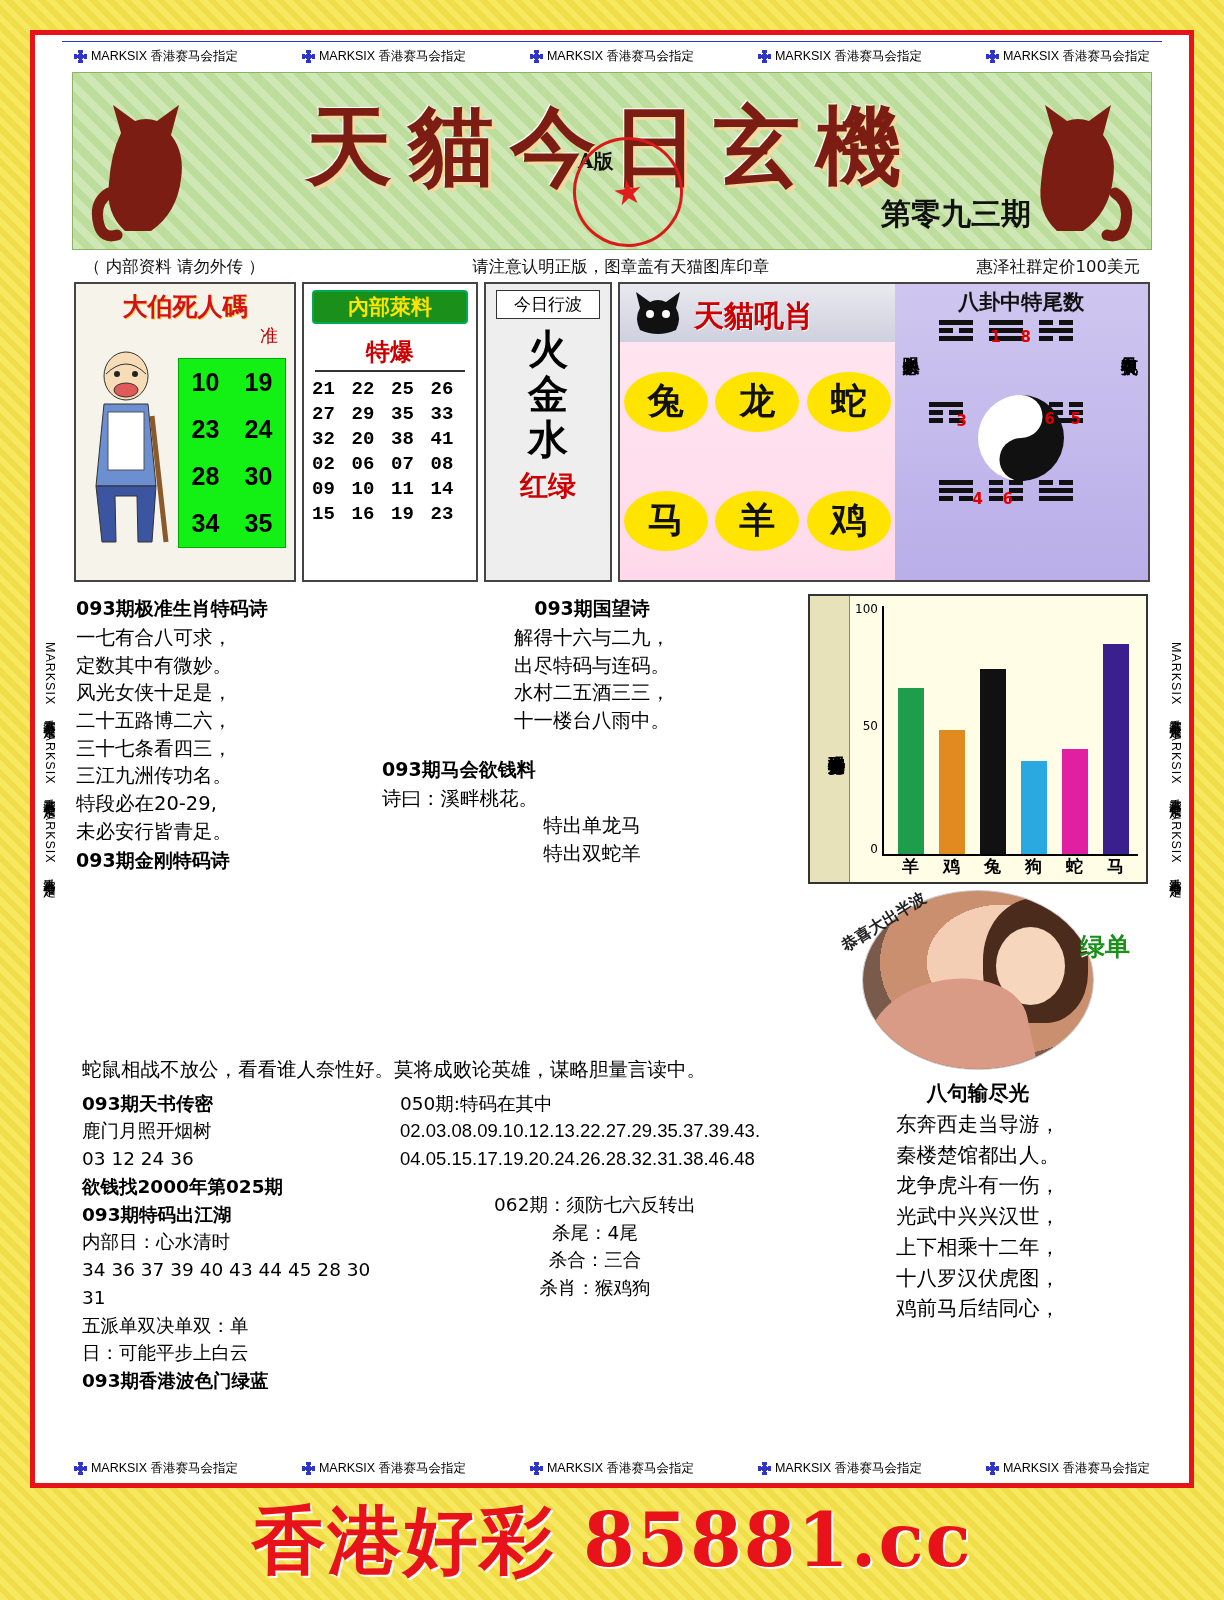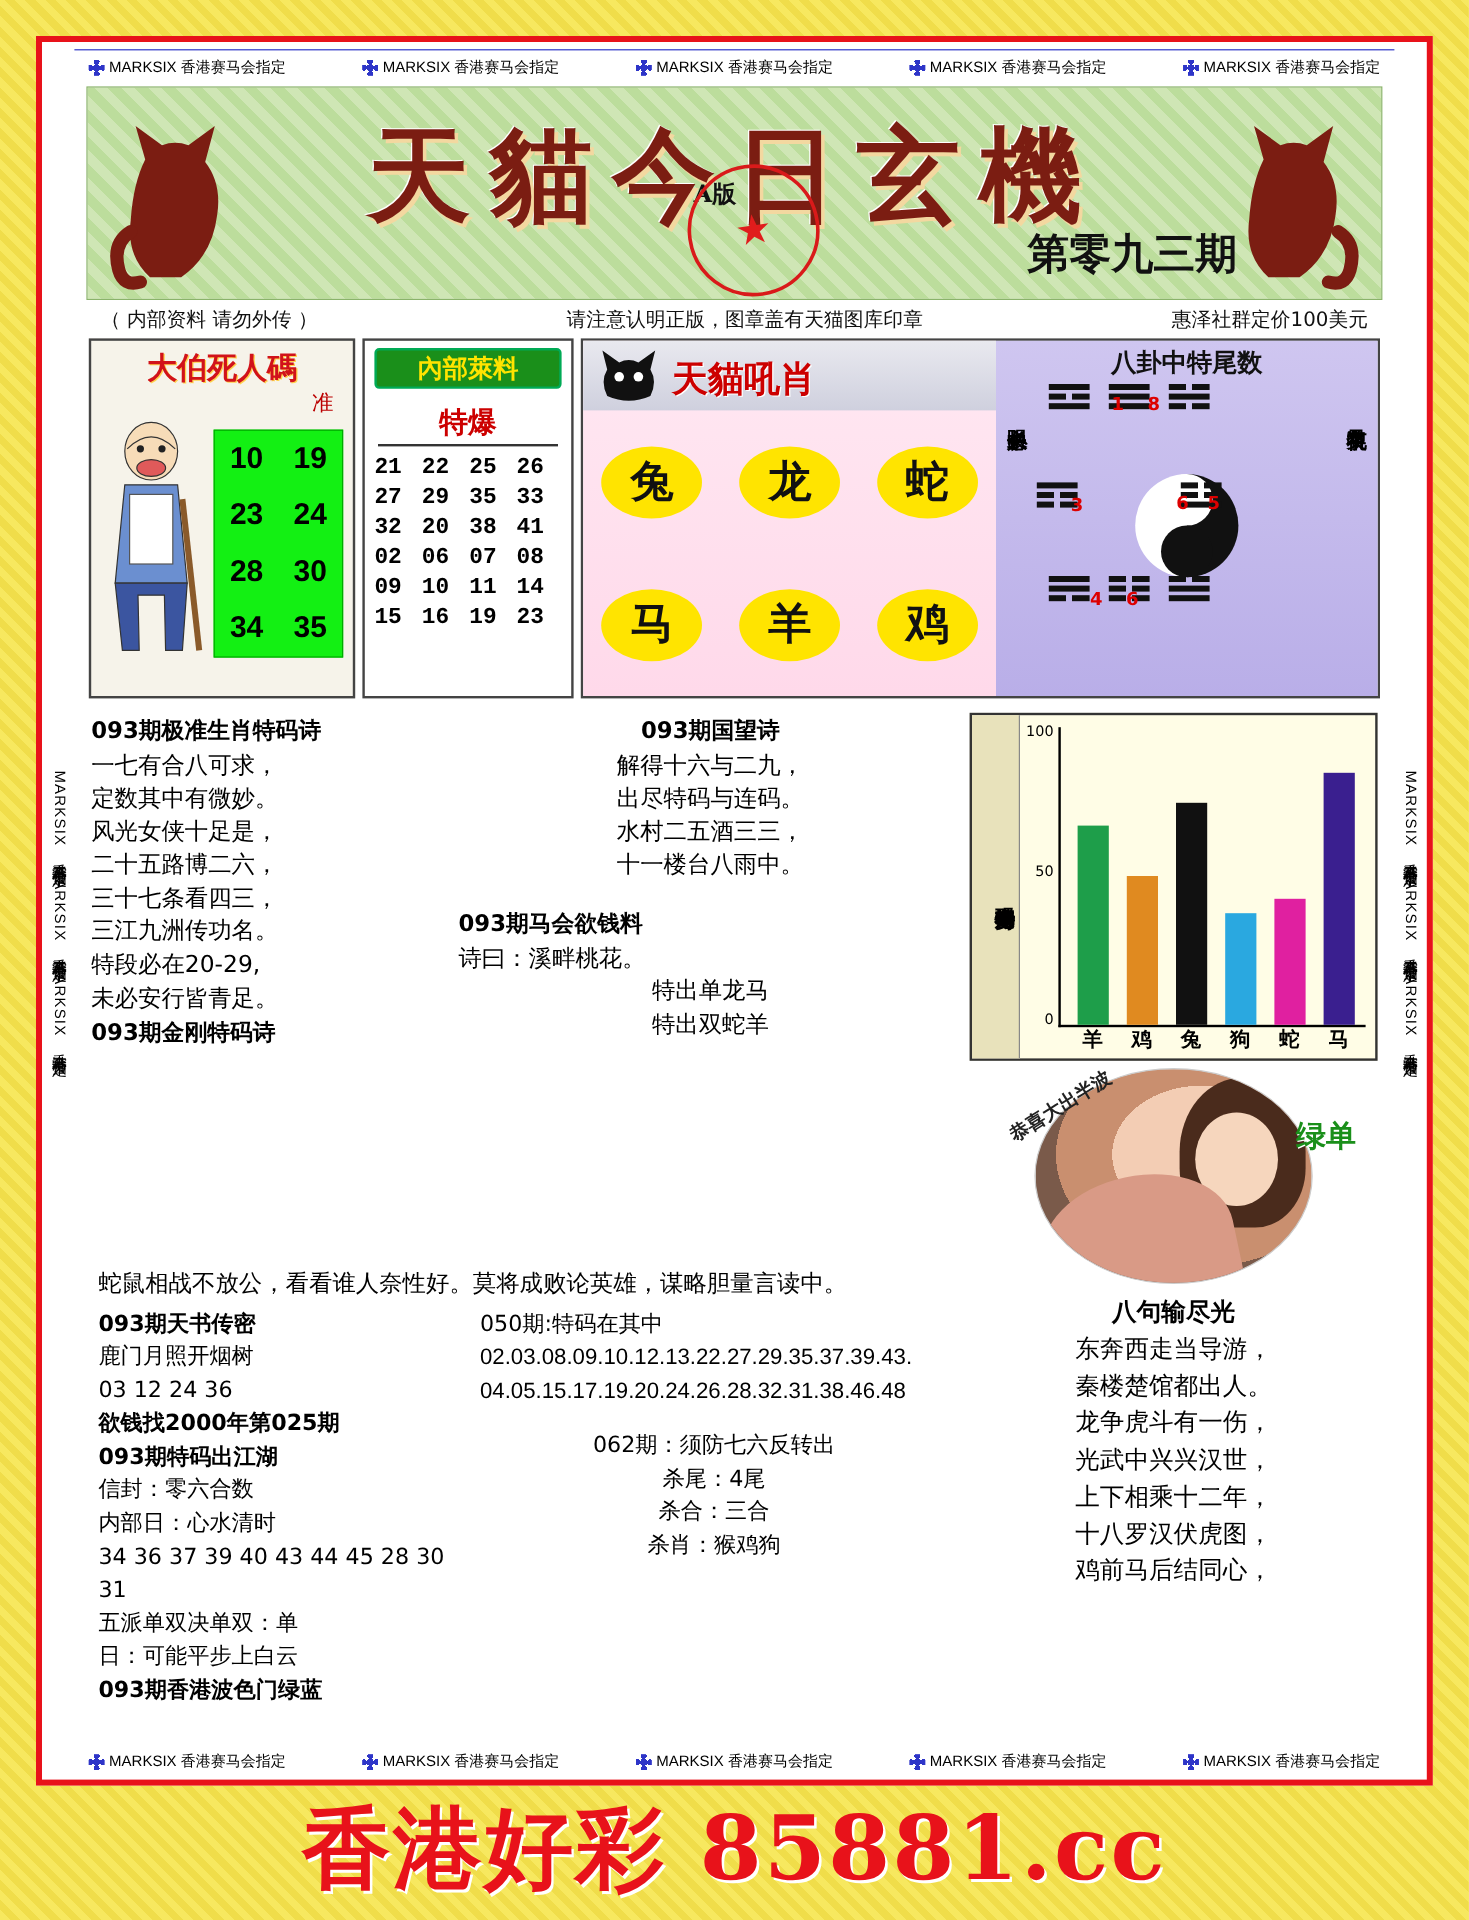--- a/index.html
+++ b/index.html
@@ -96,7 +96,7 @@
   }
   .issue {
     position: absolute; right: 120px; bottom: 14px;
-    font-size: 35px; font-weight: bold; color: #111;
+    font-size: 30px; font-weight: bold; color: #111;
     font-family: Liberation Serif, serif;
   }
   .stamp {

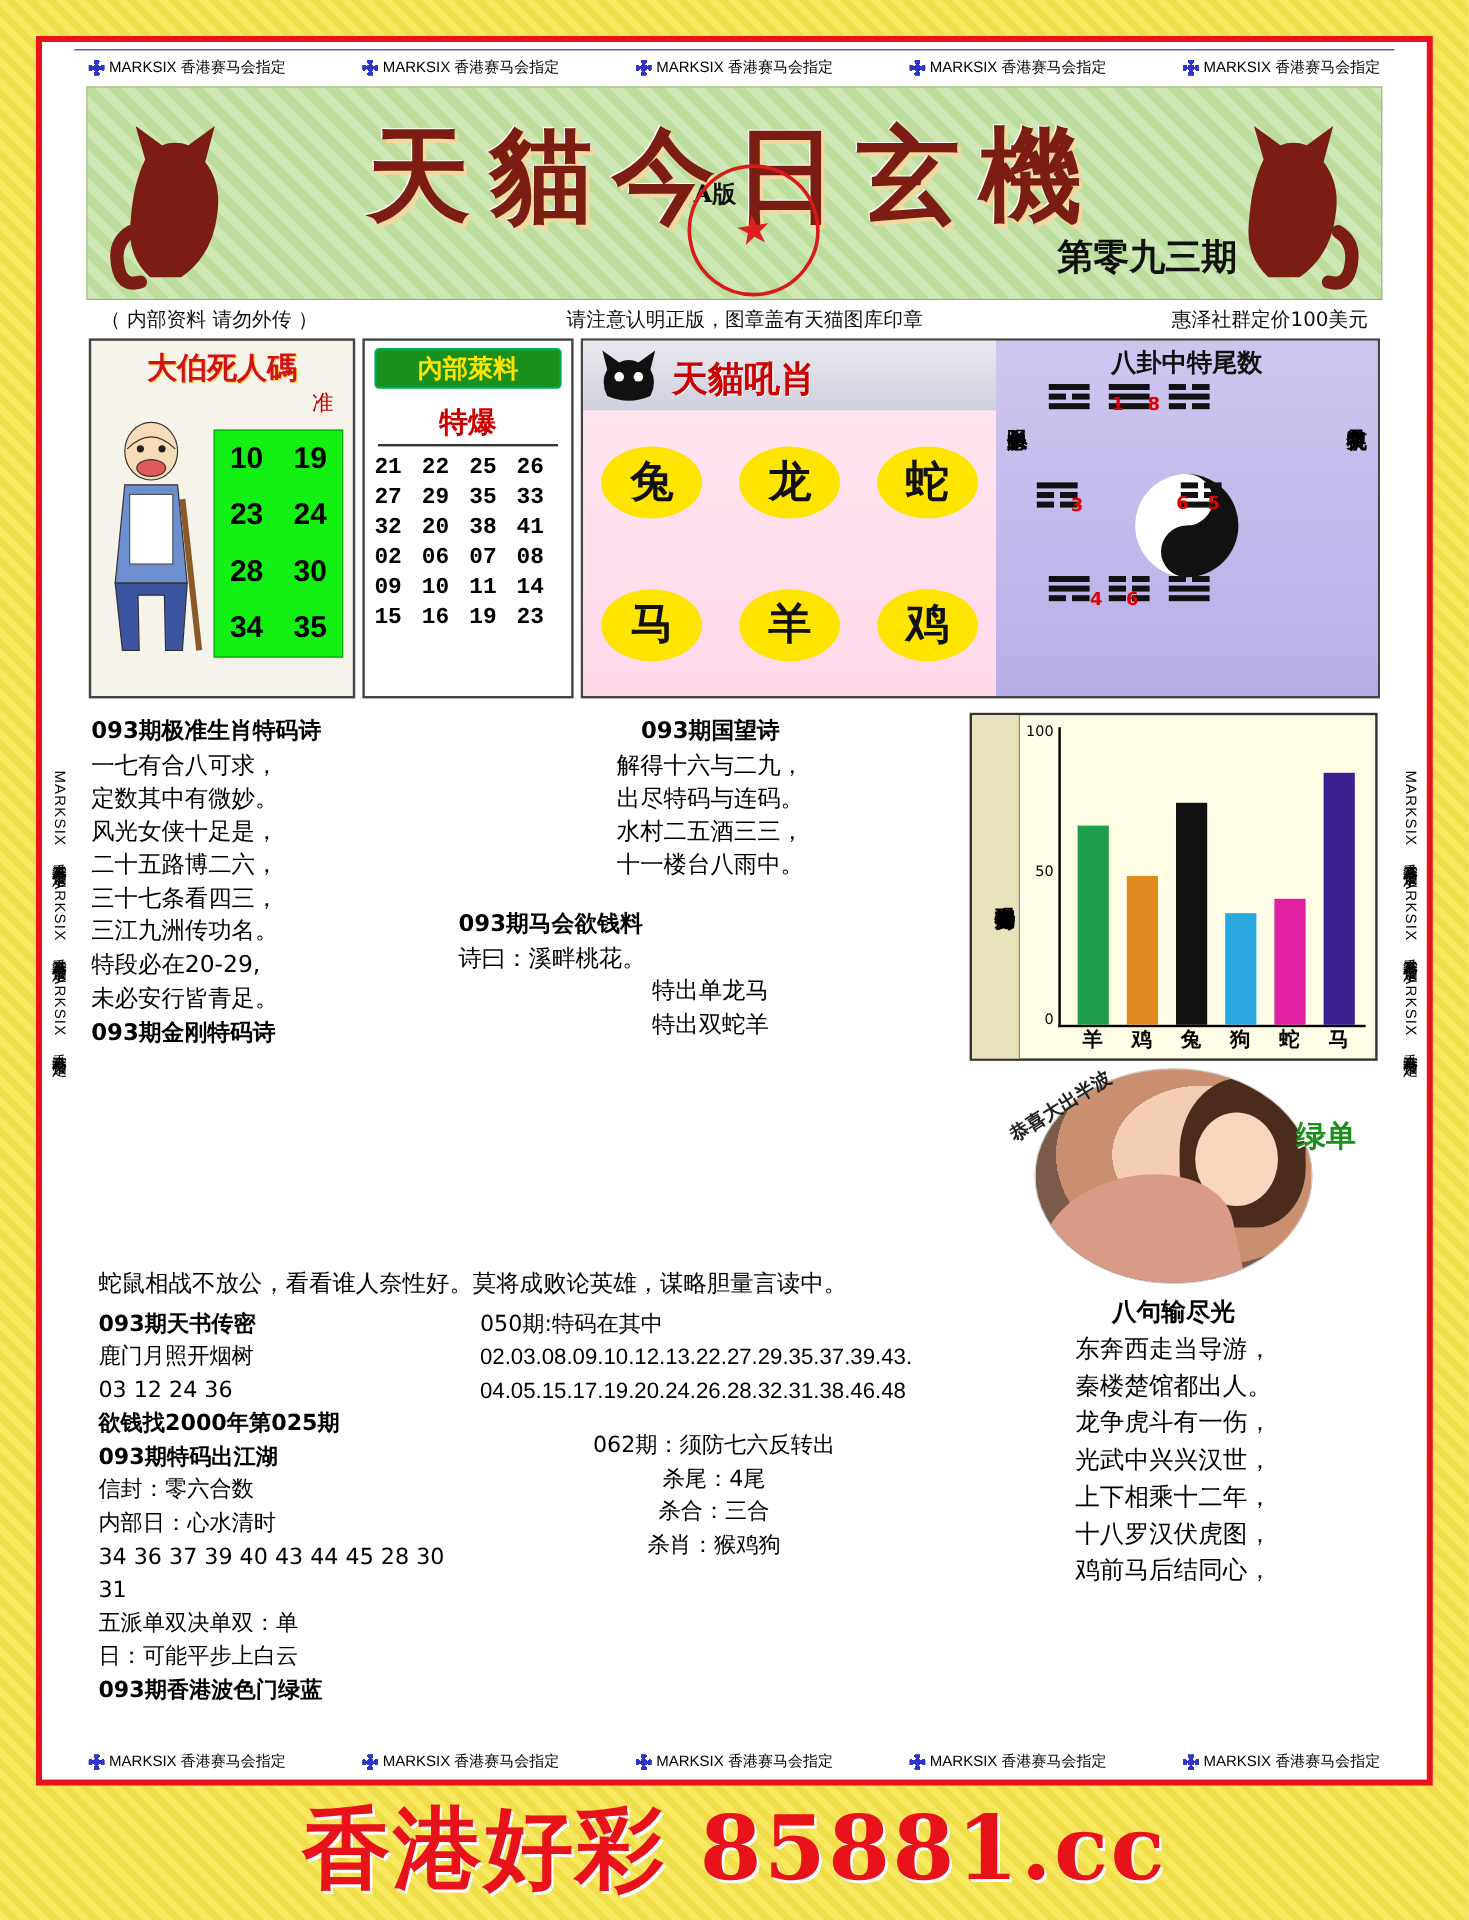--- a/index.html
+++ b/index.html
@@ -415,6 +415,15 @@
       </div>
     </div>
 
+    <div class="panel p3">
+      <div class="p3-head">今日行波</div>
+      <div class="p3-body">
+        <div>火</div>
+        <div>金</div>
+        <div>水</div>
+      </div>
+      <div class="p3-foot">红绿</div>
+    </div>
 
     <div class="panel p4">
       <div class="p4a">

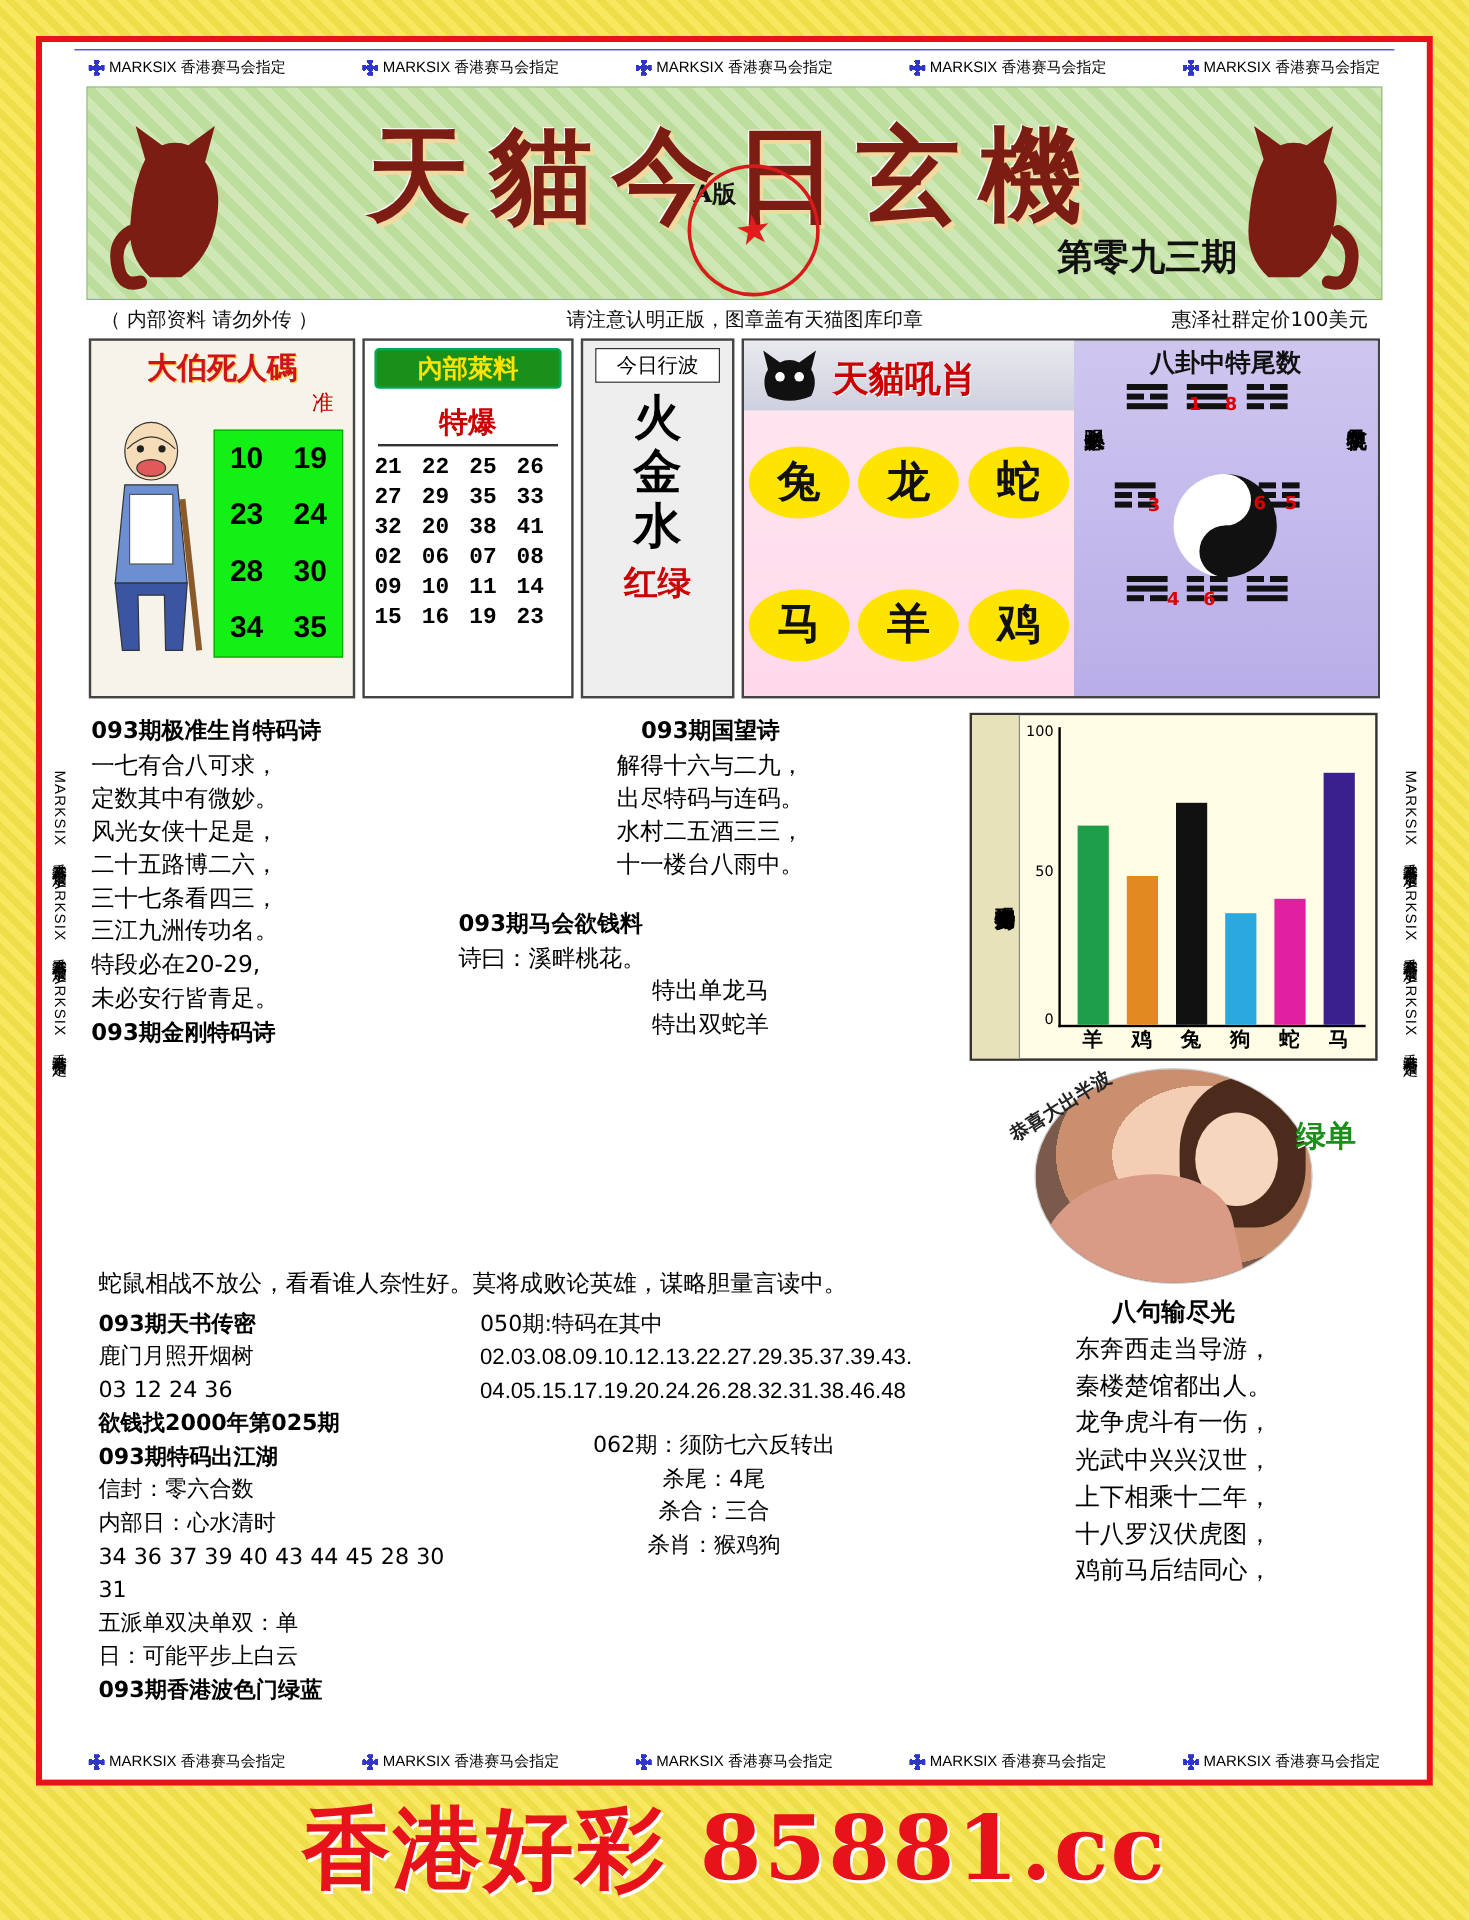--- a/index.html
+++ b/index.html
@@ -591,7 +591,6 @@
         <div>03 12 24 36</div>
         <div style="font-weight:bold">欲钱找2000年第025期</div>
         <div style="font-weight:bold">093期特码出江湖</div>
-        <div>信封：零六合数</div>
         <div>内部日：心水清时</div>
         <div>34 36 37 39 40 43 44 45 28 30 31</div>
         <div>五派单双决单双：单</div>

